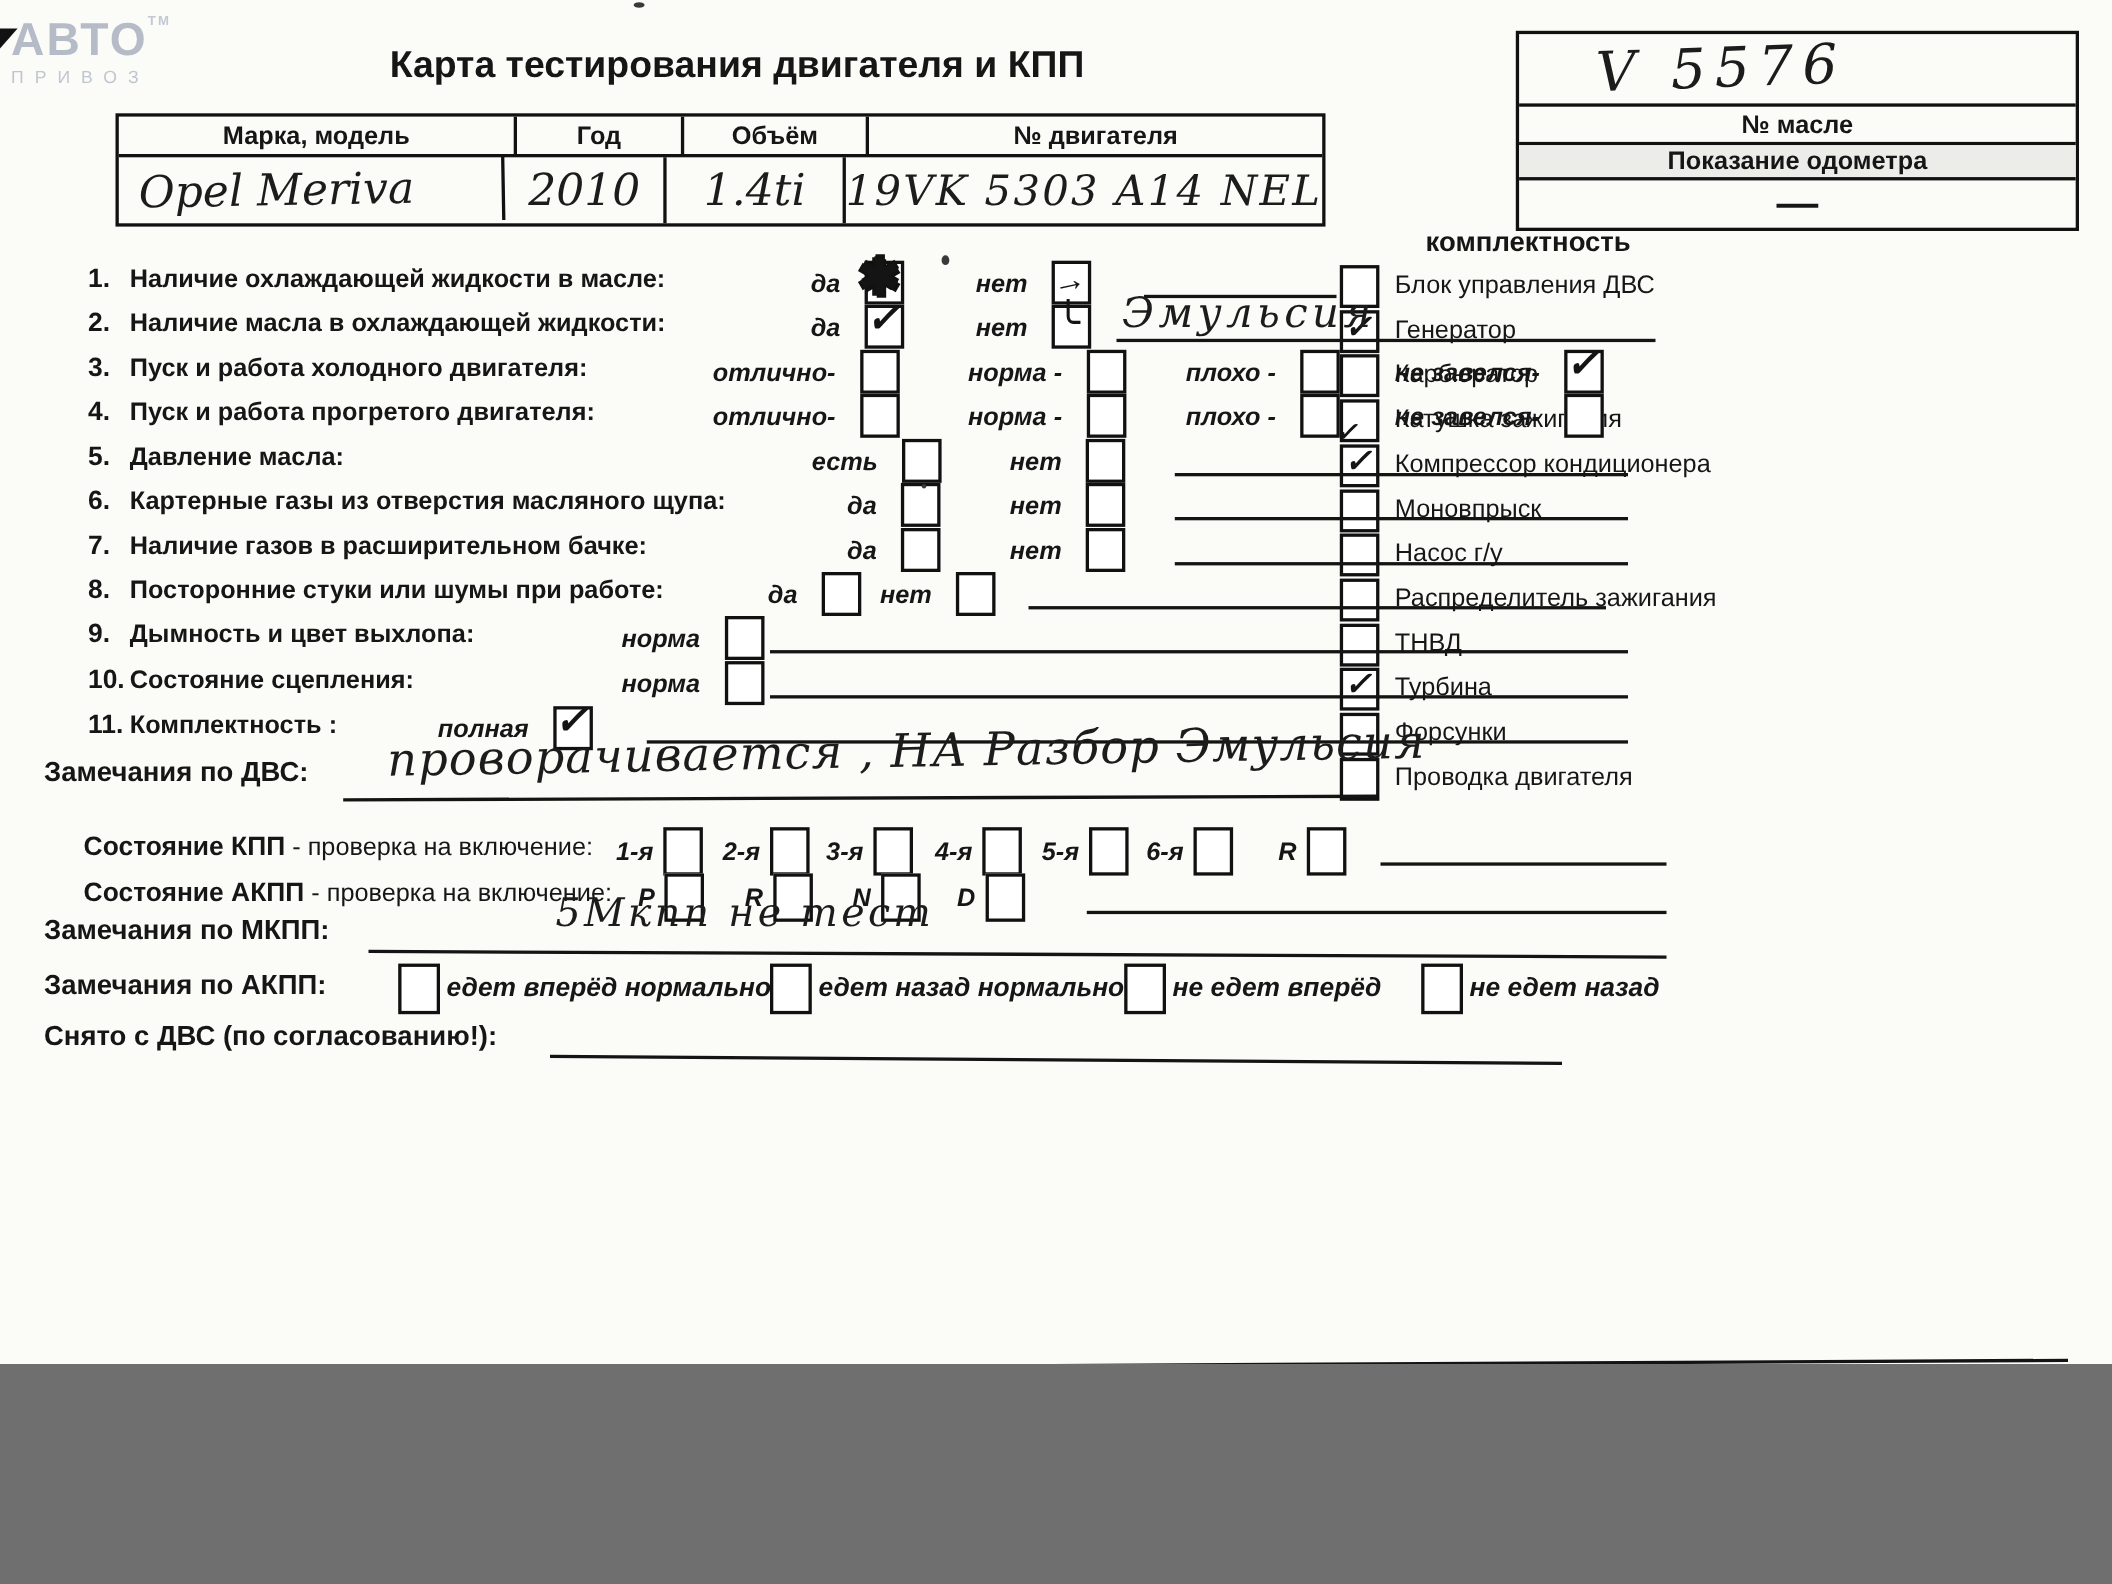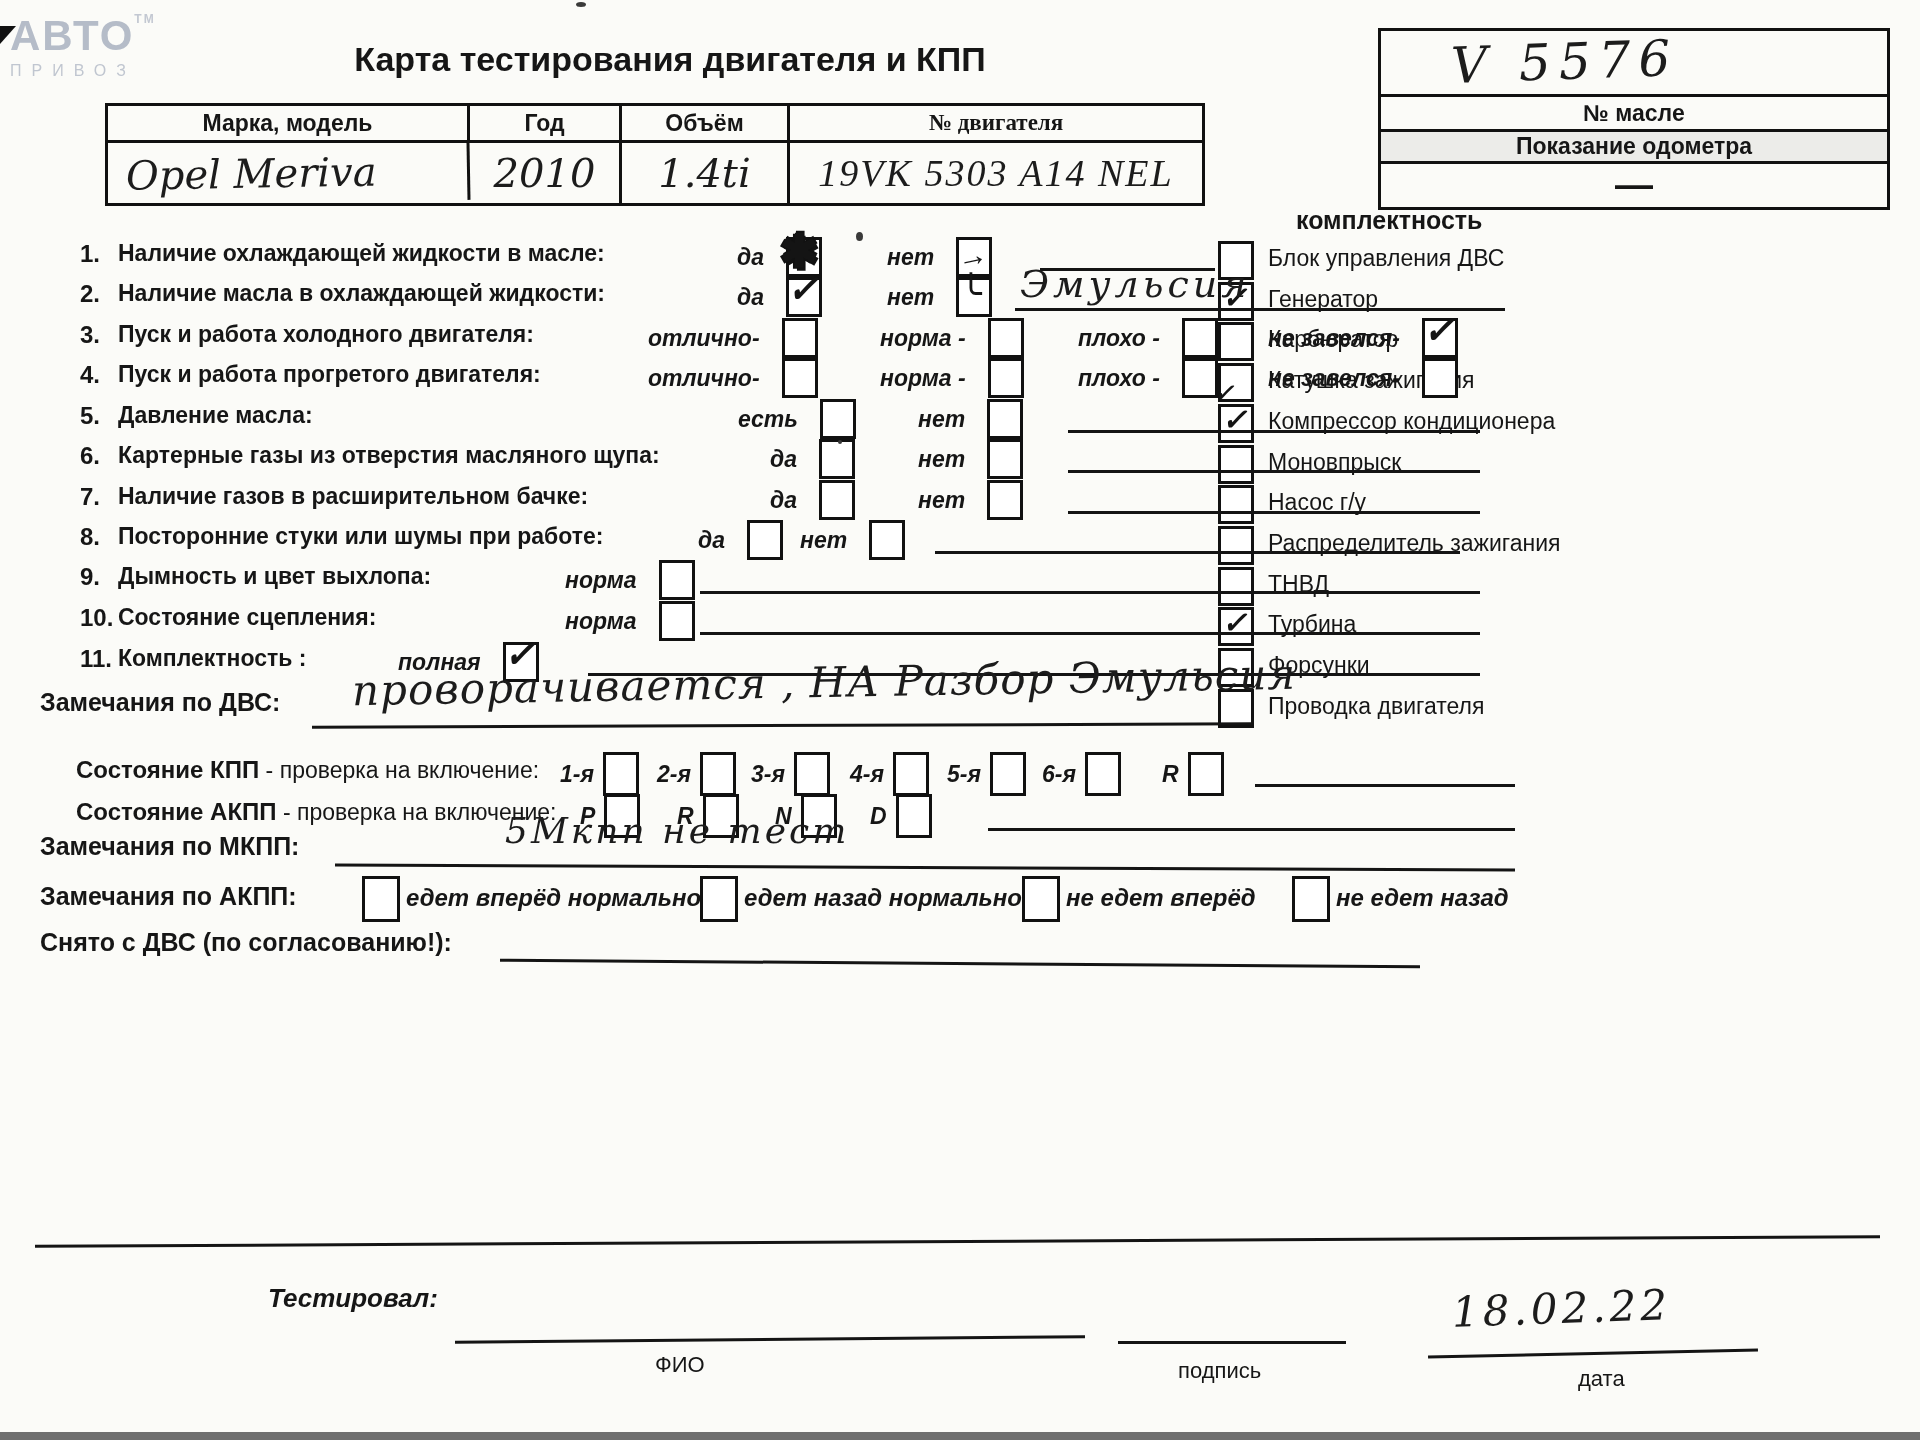--- a/index.html
+++ b/index.html
@@ -3,7 +3,7 @@
 <meta charset="utf-8">
 <style>
   html,body{margin:0;padding:0;background:#6f6f6f;}
-  .sheet{position:relative;width:1920px;height:1432px;background:#fbfbf8;overflow:hidden;
+  .sheet{position:relative;width:1920px;height:1240px;background:#fbfbf8;overflow:hidden;
          font-family:"Liberation Sans",sans-serif;color:#161616;}
   .handw{font-family:"DejaVu Serif",serif;font-style:italic;color:#1c1c1c;}
 

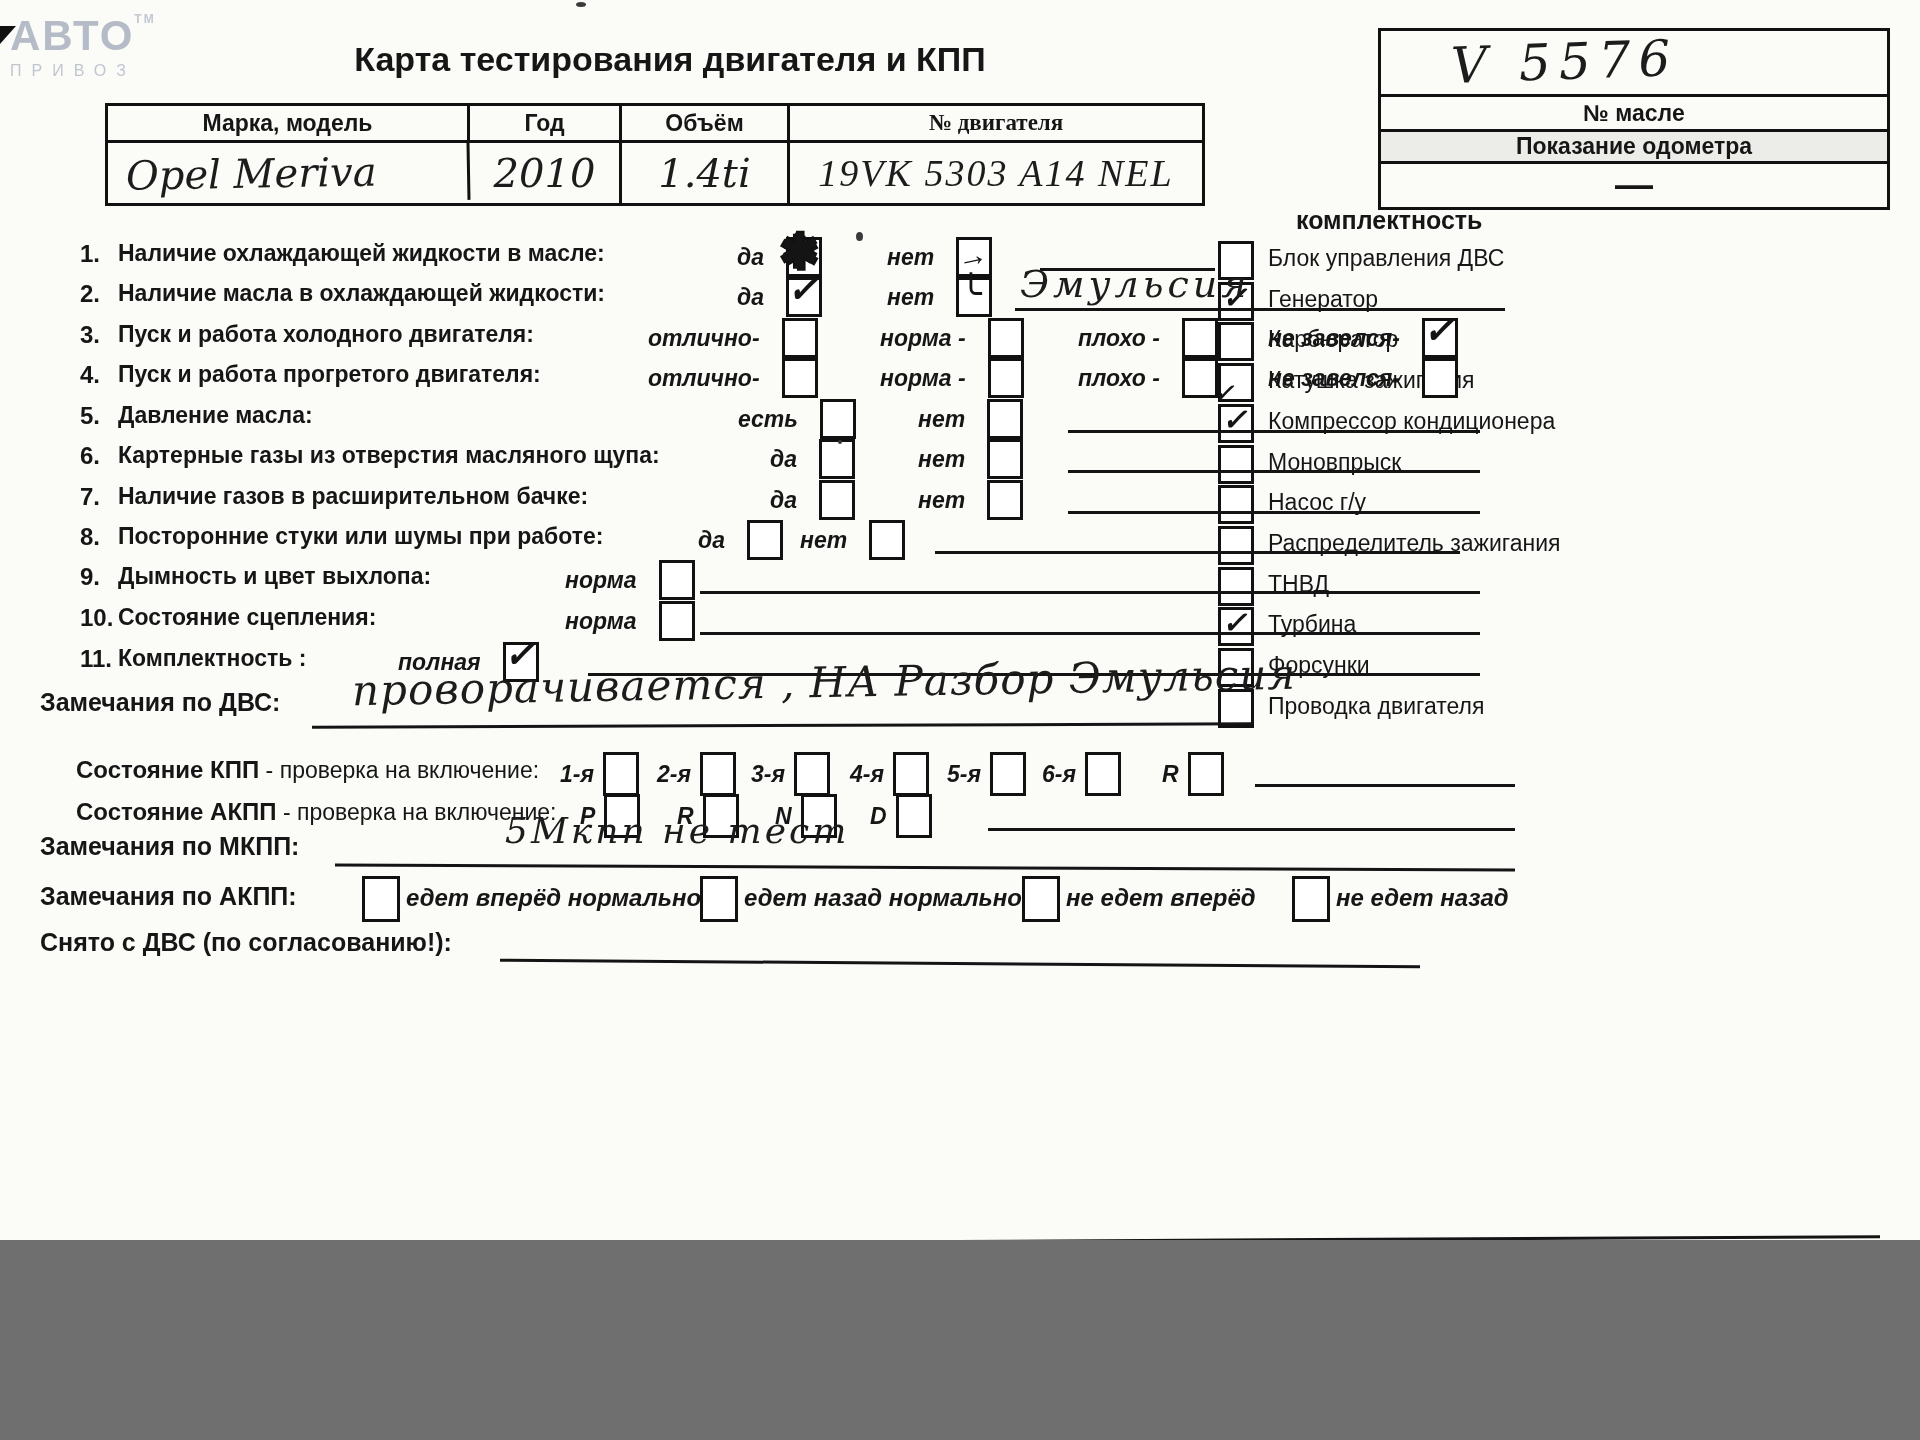--- a/index.html
+++ b/index.html
@@ -37,7 +37,7 @@
   .vt .vrow{height:60px;}
   .vt .cell{box-sizing:border-box;border-right:3px solid #111;display:flex;align-items:center;justify-content:center;overflow:visible;}
   .vt .cell:last-child{border-right:none;}
-  .vt .c1{width:362px;} .vt .c2{width:152px;} .vt .c3{width:168px;text-align:center;} .vt .c4{flex:1;font-family:Liberation Serif, serif;}
+  .vt .c1{width:362px;} .vt .c2{width:152px;} .vt .c3{width:168px;text-align:center;} .vt .c4{flex:1;}
   .vt .hcell{font-weight:bold;font-size:23px;}
   .vt .vcell{font-size:40px;white-space:nowrap;}
   .vt .brand{justify-content:flex-start;padding-left:18px;transform:rotate(-1deg);}

